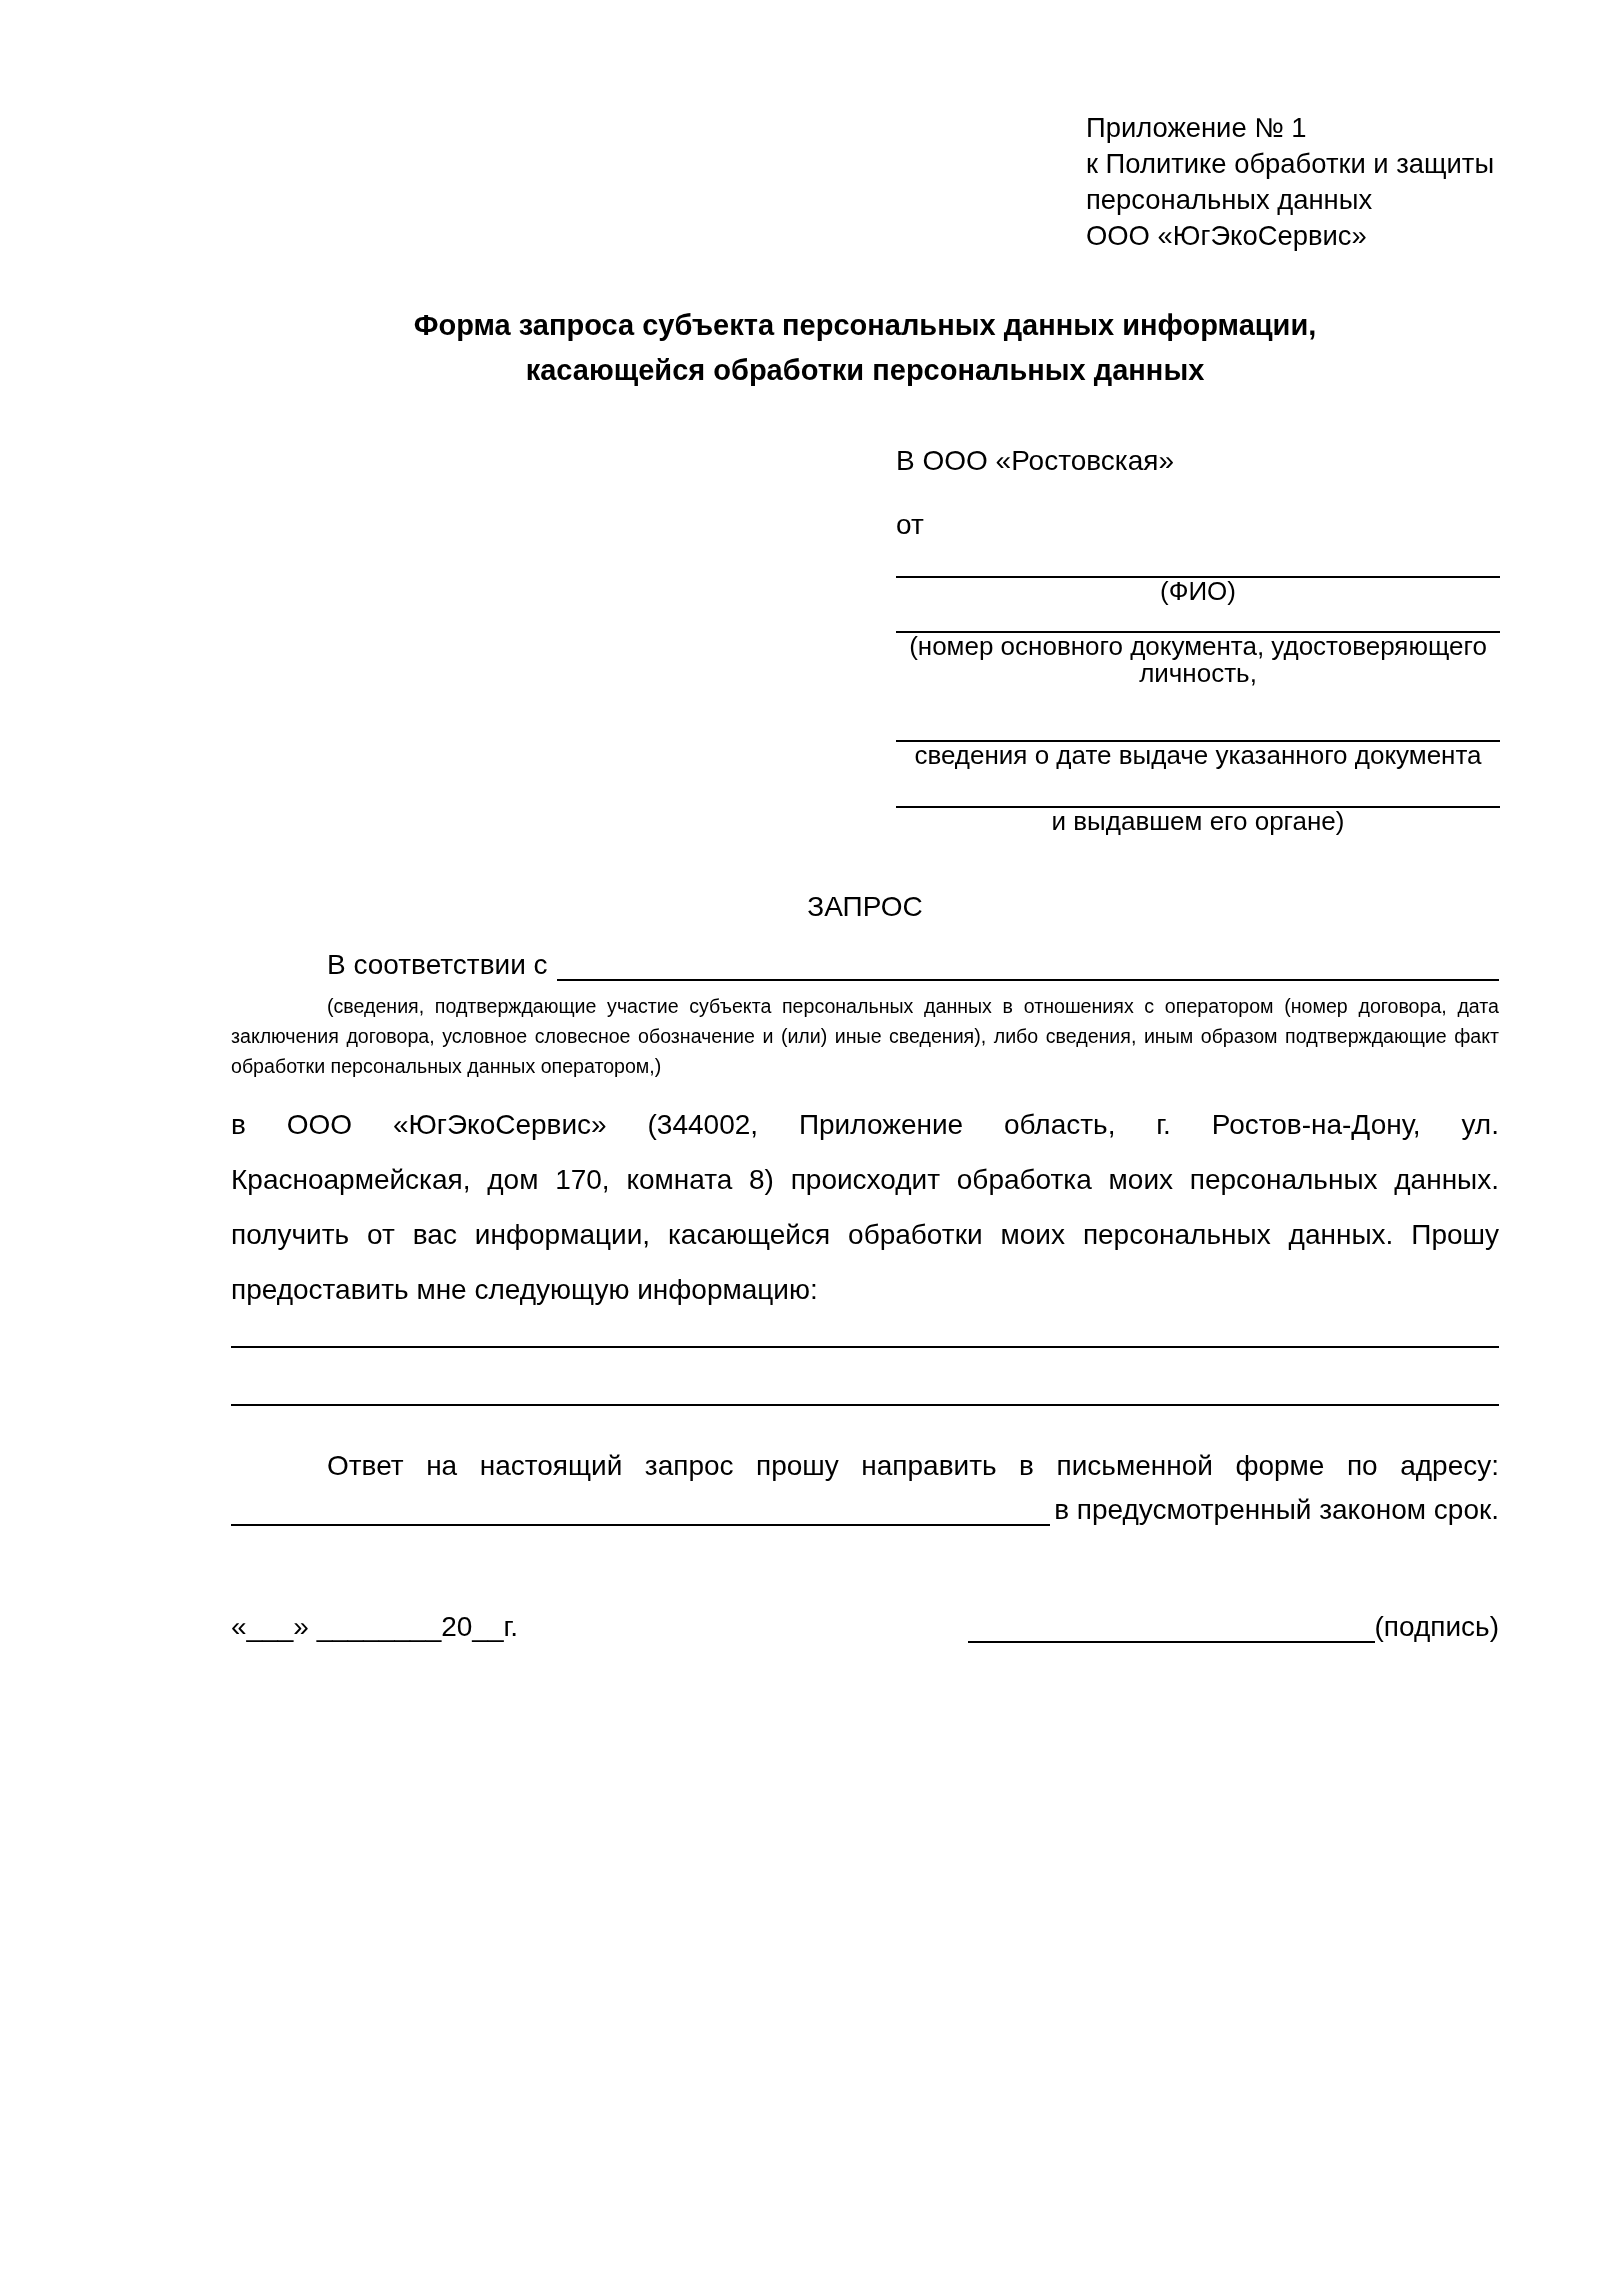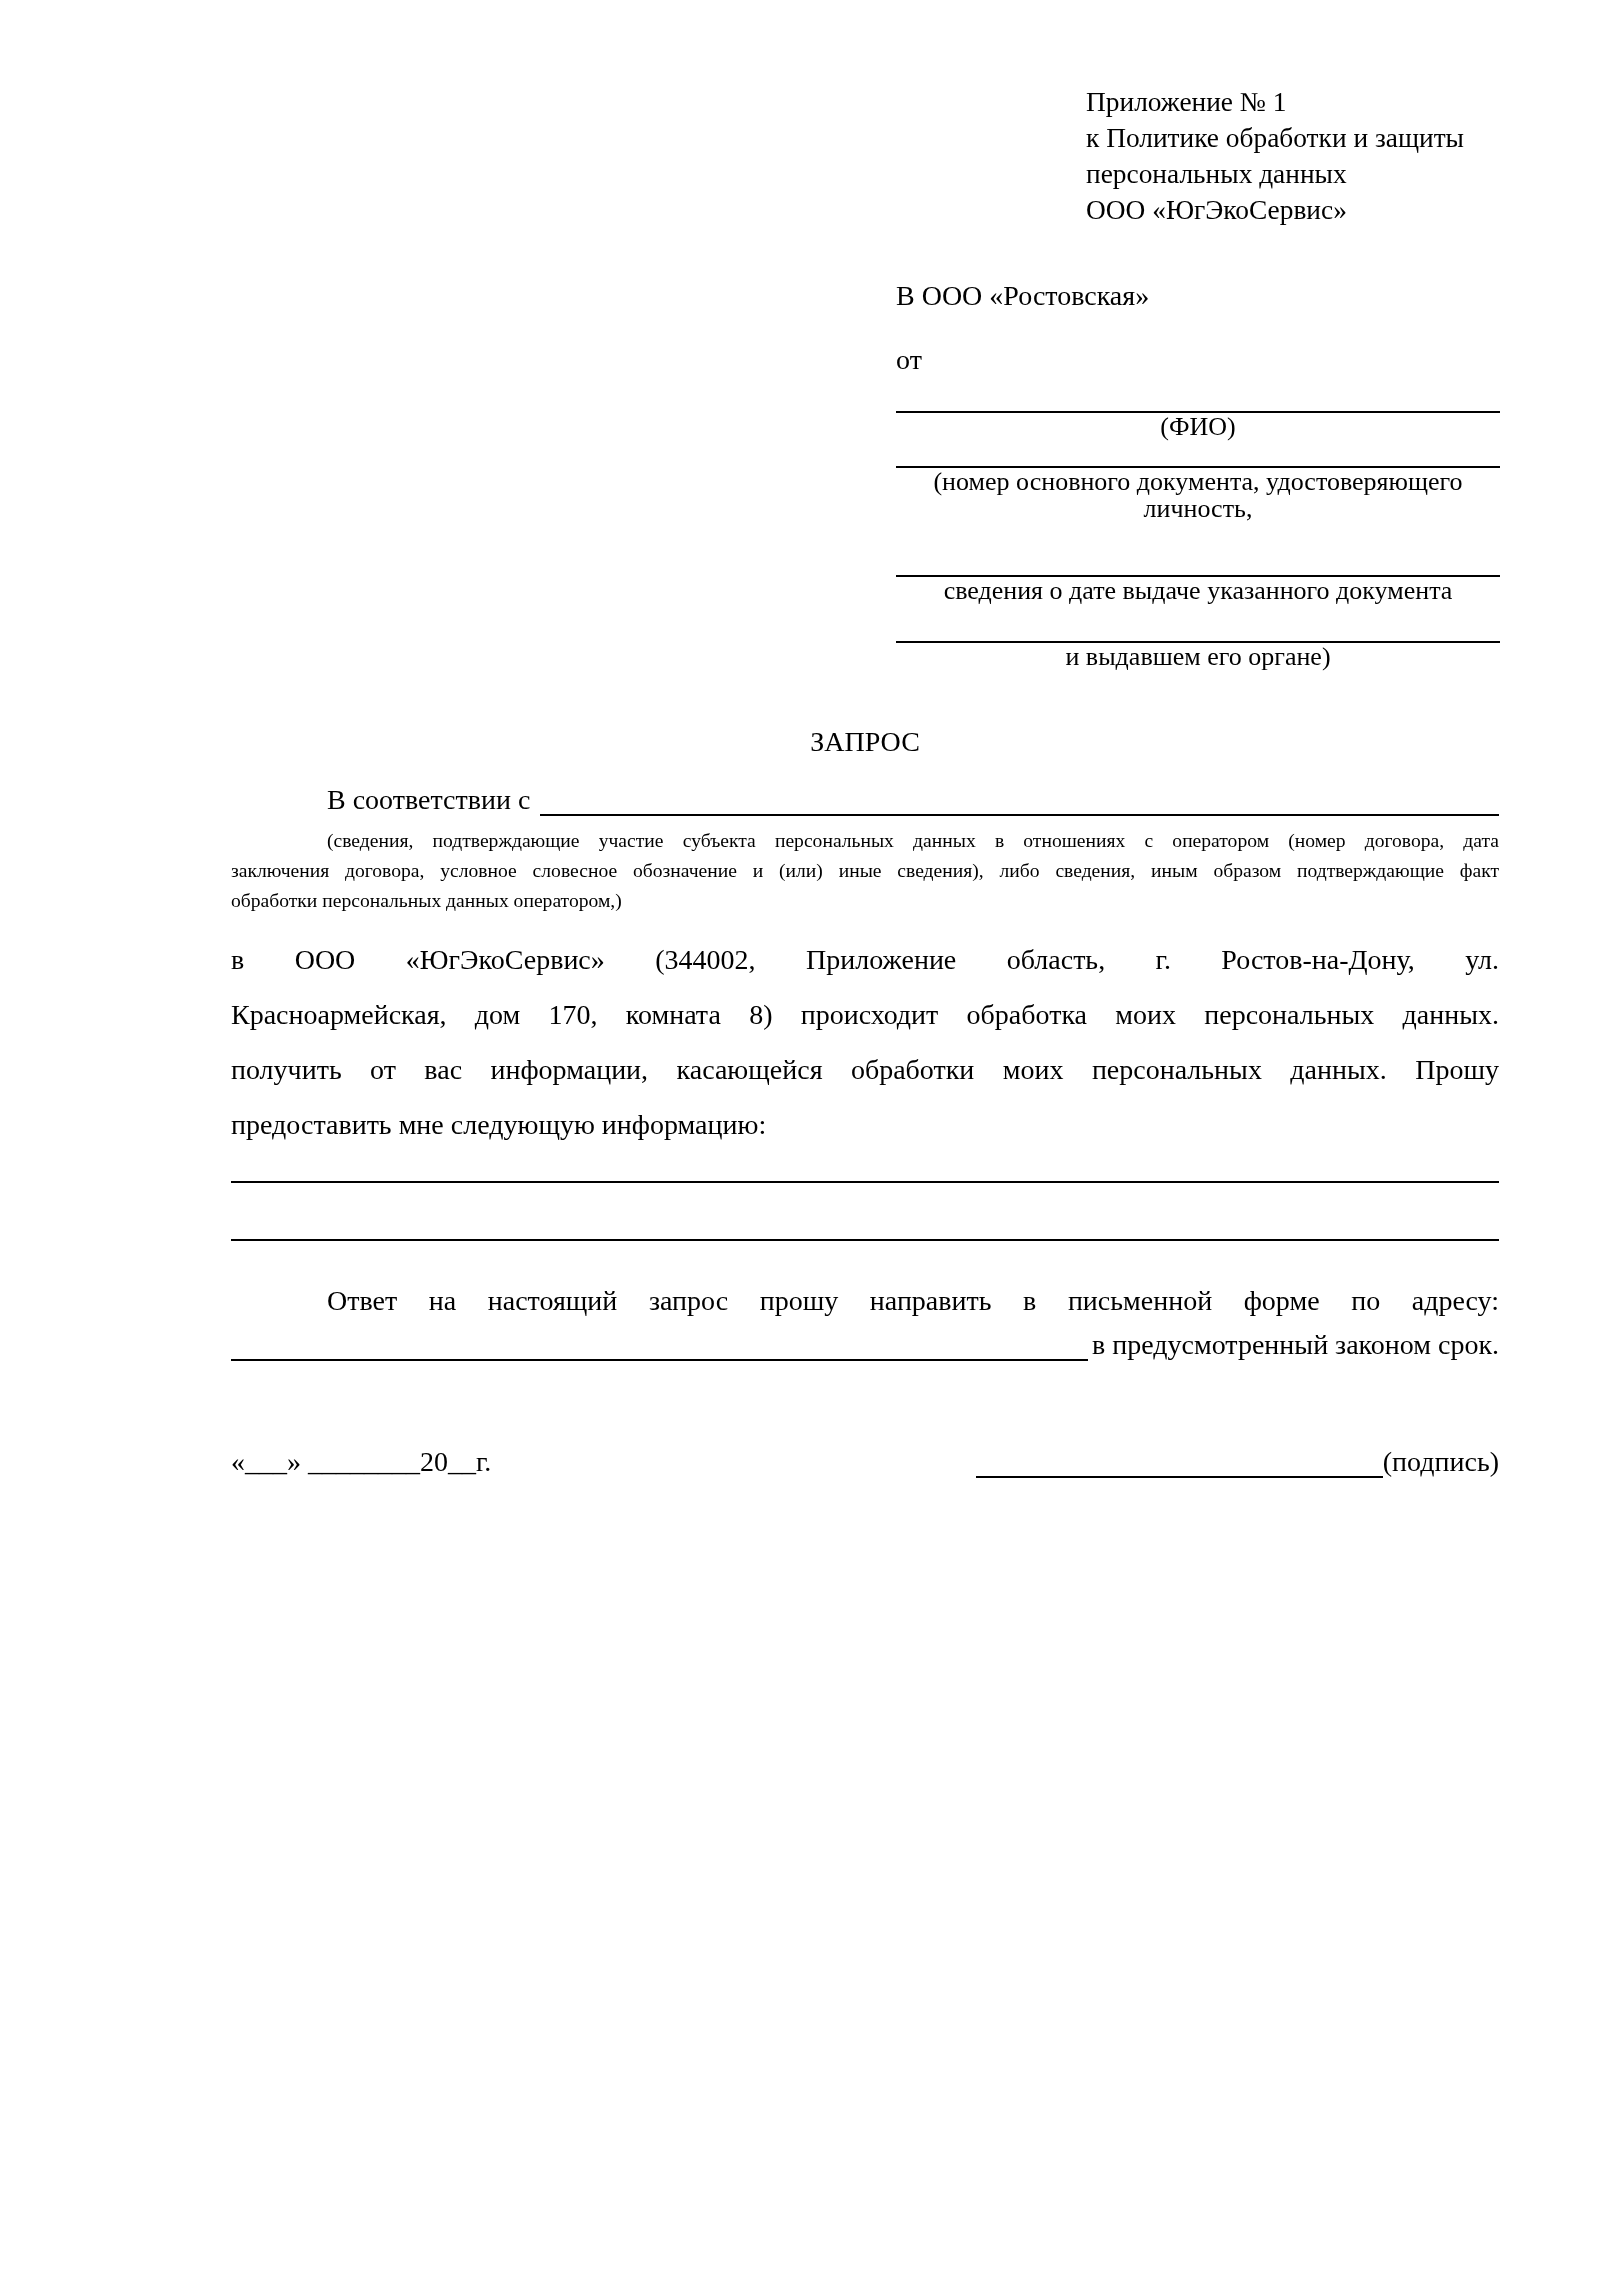--- a/index.html
+++ b/index.html
@@ -10,8 +10,8 @@
     box-sizing: border-box;
     background: #ffffff;
     color: #000000;
-    font-family: Liberation Serif, serif;
-    padding: 84px 122px 0 231px;
+    font-family: Liberation Sans, sans-serif;
+    padding: 110px 122px 0 231px;
     overflow: hidden;
   }
   

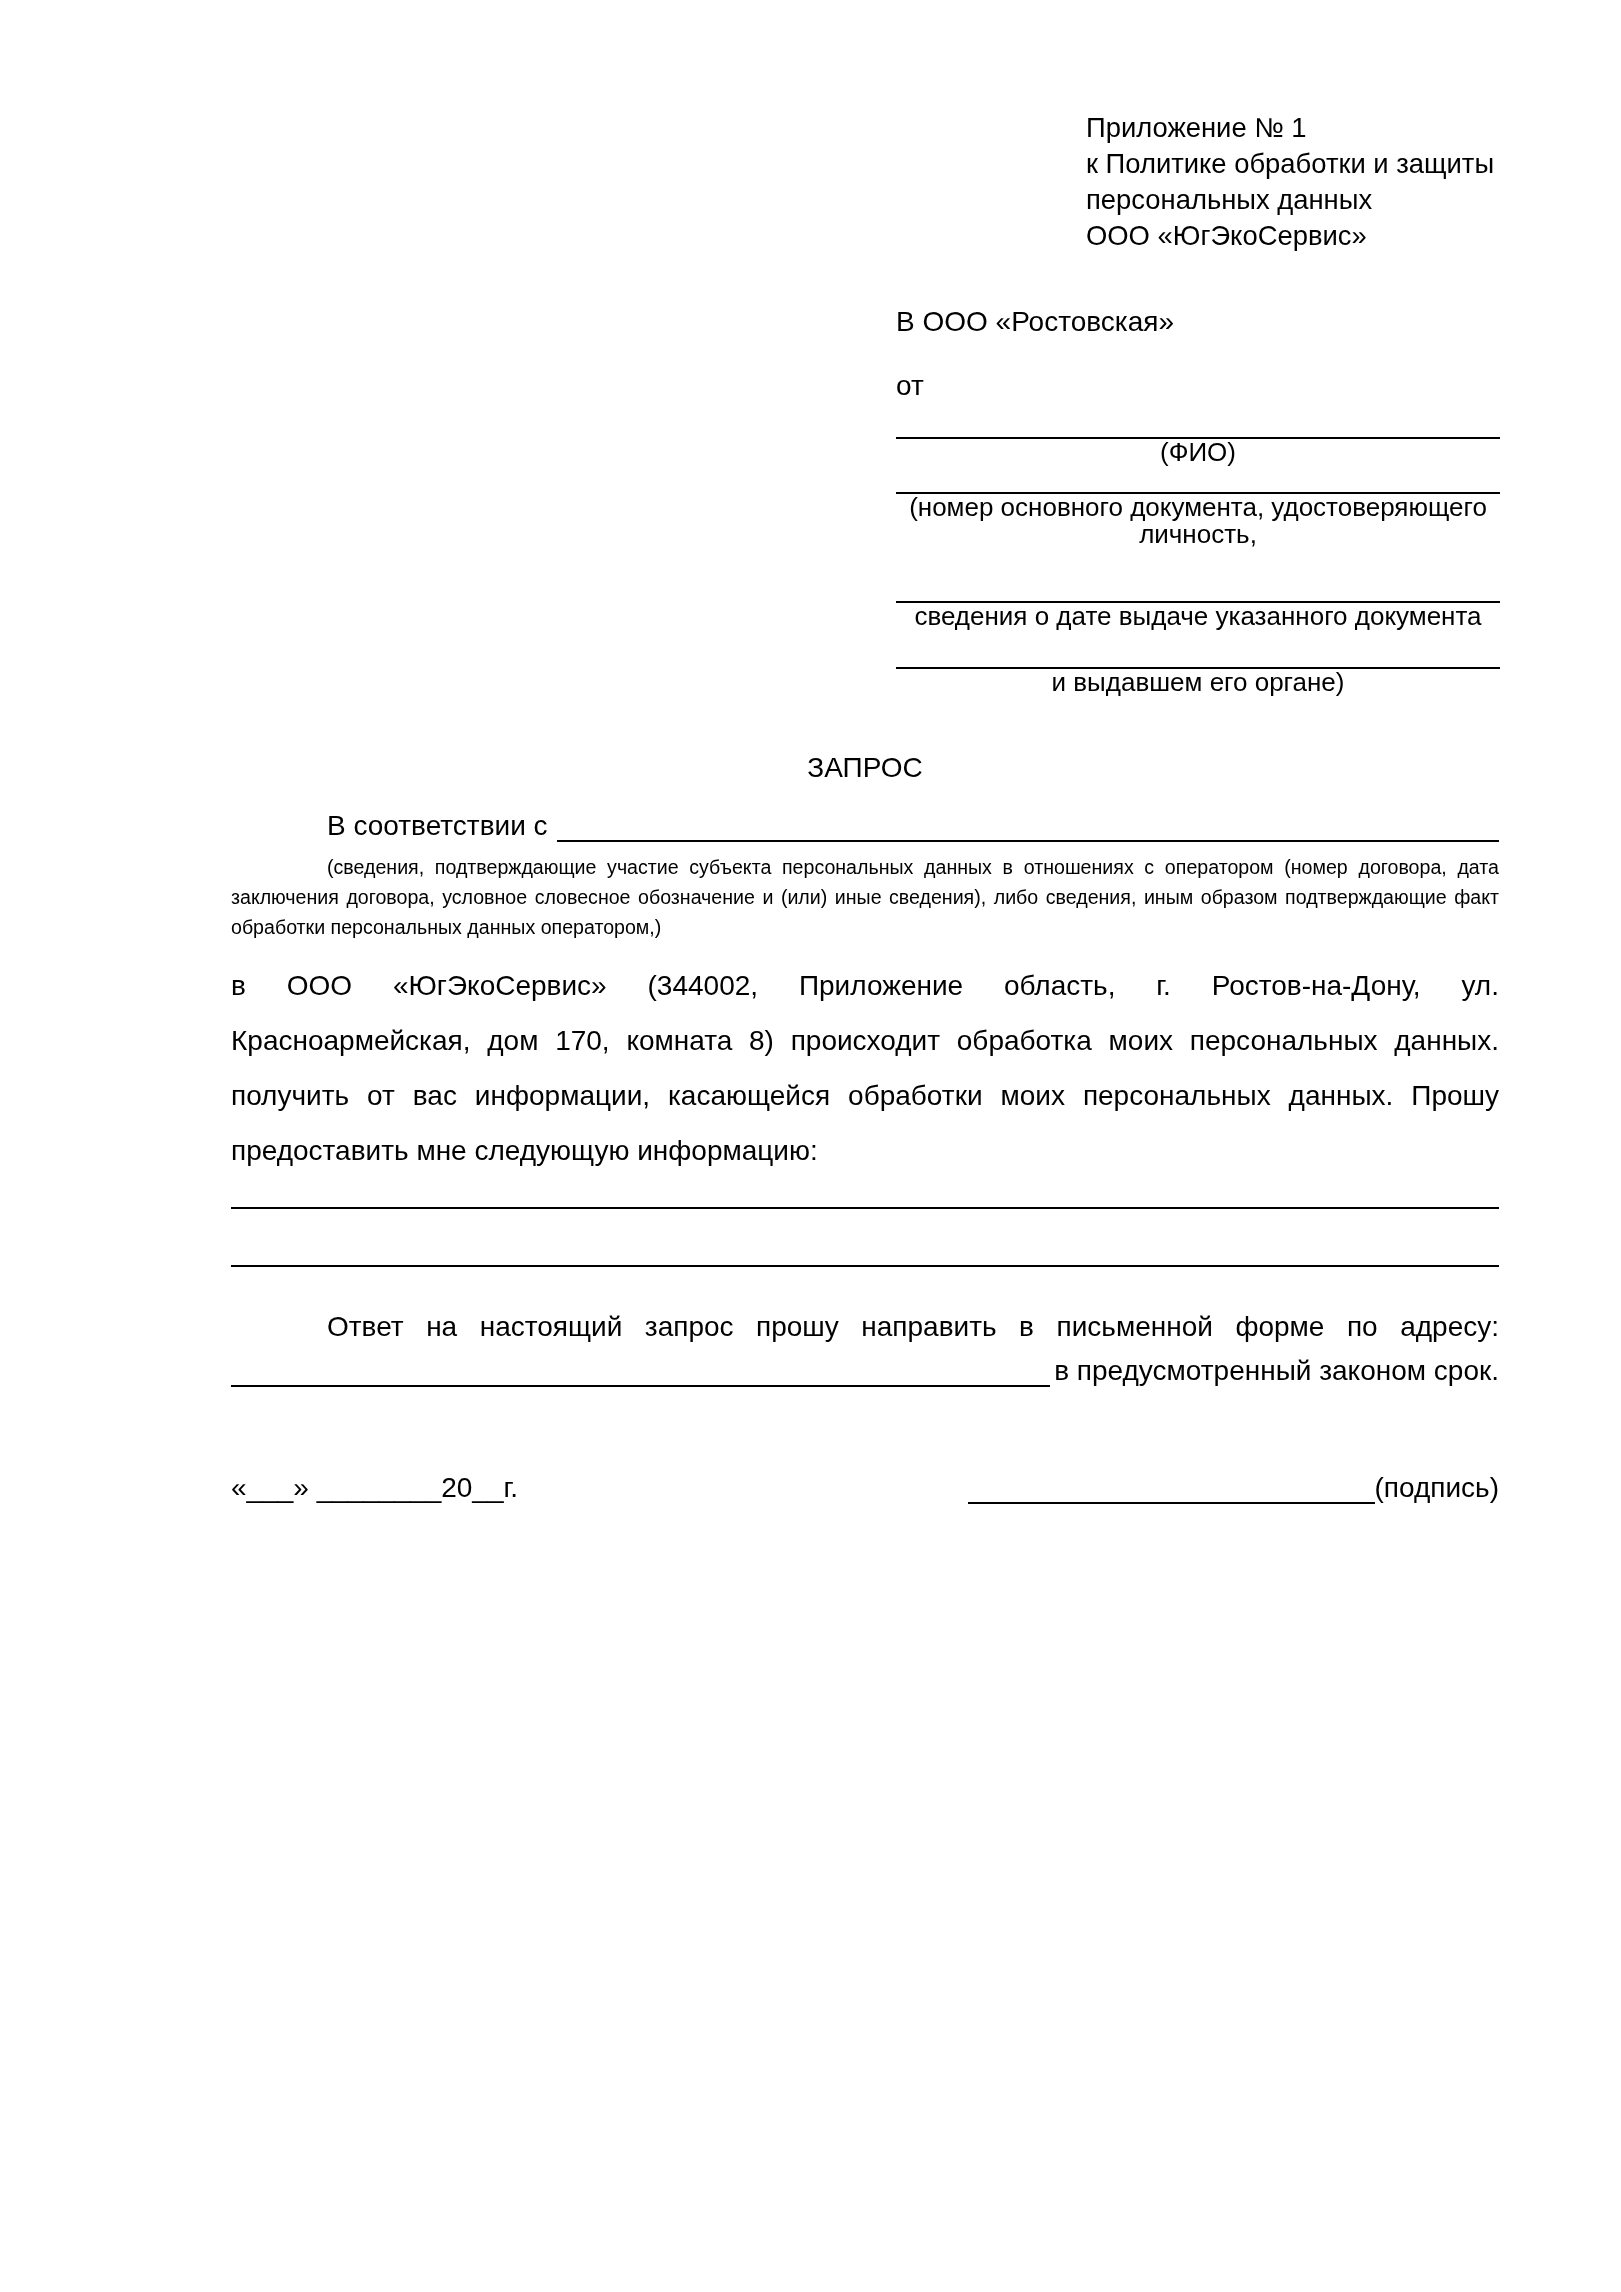--- a/index.html
+++ b/index.html
@@ -141,6 +141,10 @@
     <div>ООО «ЮгЭкоСервис»</div>
   </div>
 
+  <div class="doc-title">
+    <div>Форма запроса субъекта персональных данных информации,</div>
+    <div>касающейся обработки персональных данных</div>
+  </div>
 
   <div class="applicant">
     <div class="applicant-to">В ООО «Ростовская»</div>

